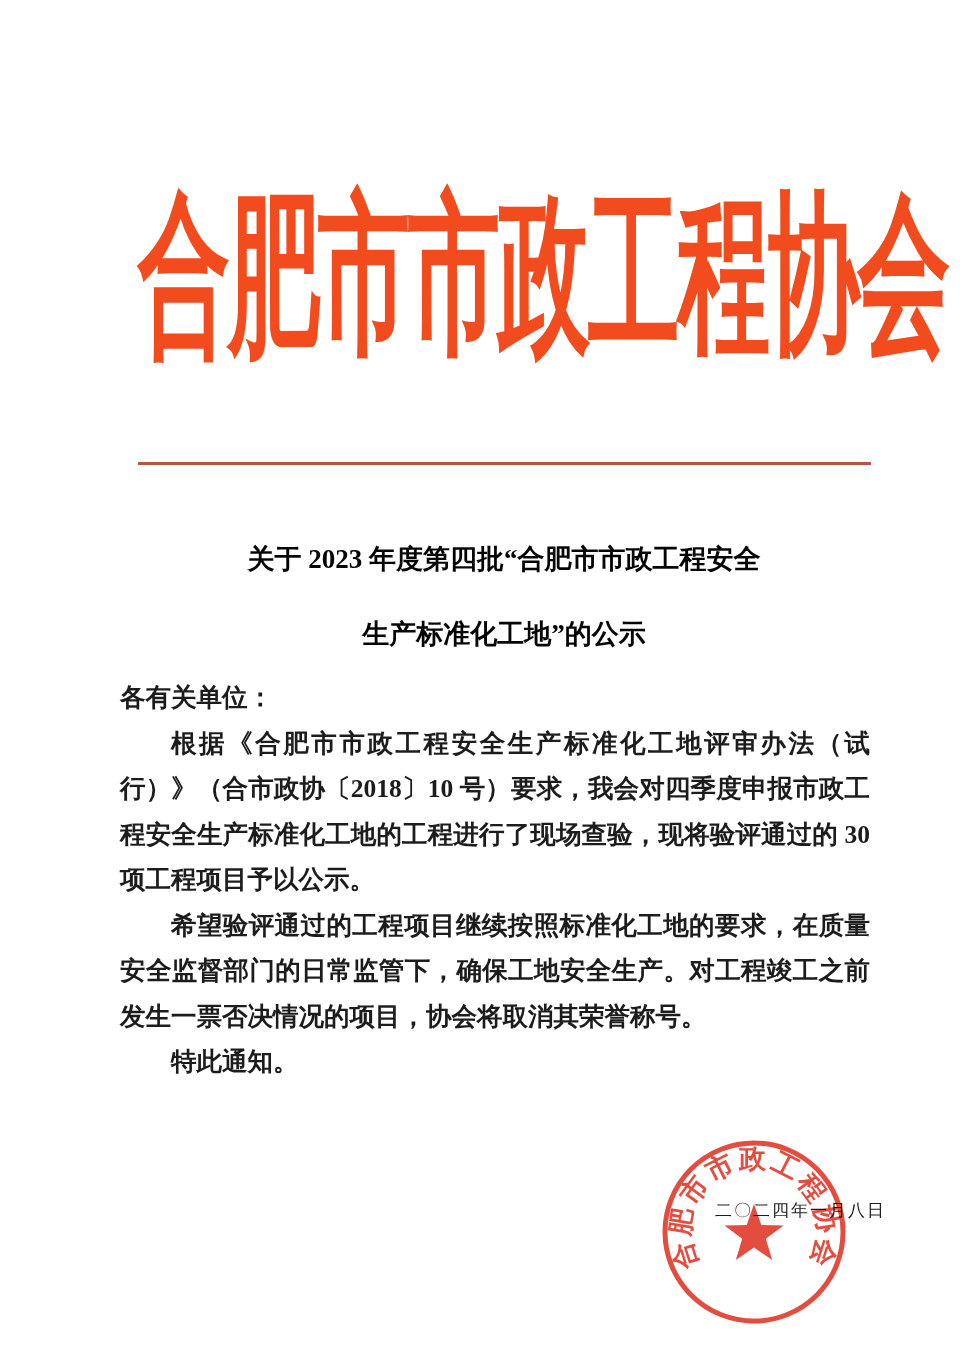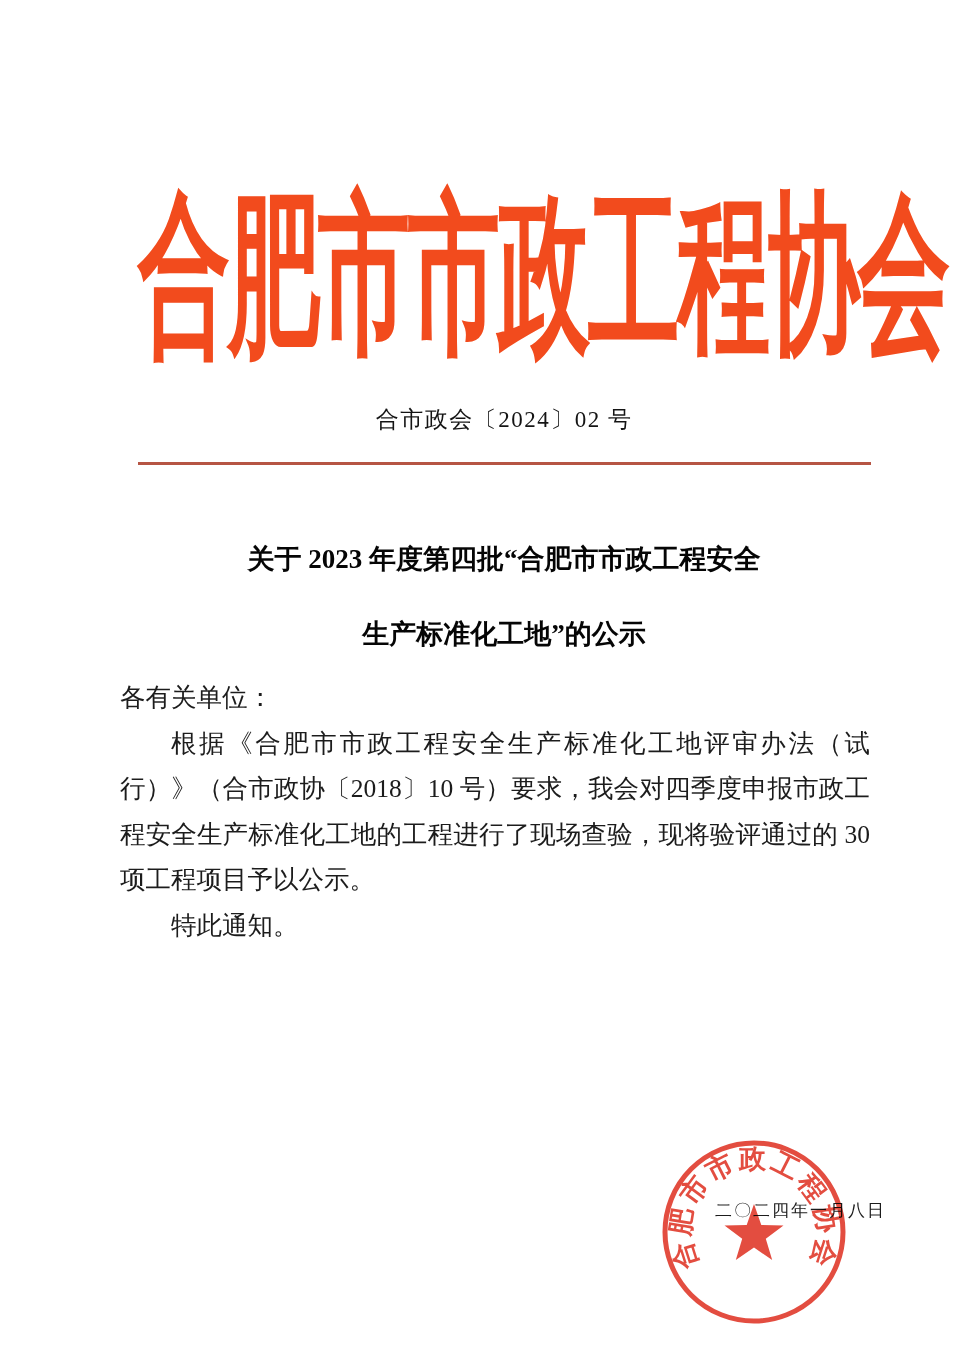--- a/index.html
+++ b/index.html
@@ -76,7 +76,6 @@
     <span>合肥市市政工程协会</span>
   </div>
 
-  <div class="docnum">合市政会〔2024〕02 号</div>
 
   <div class="rule"></div>
 

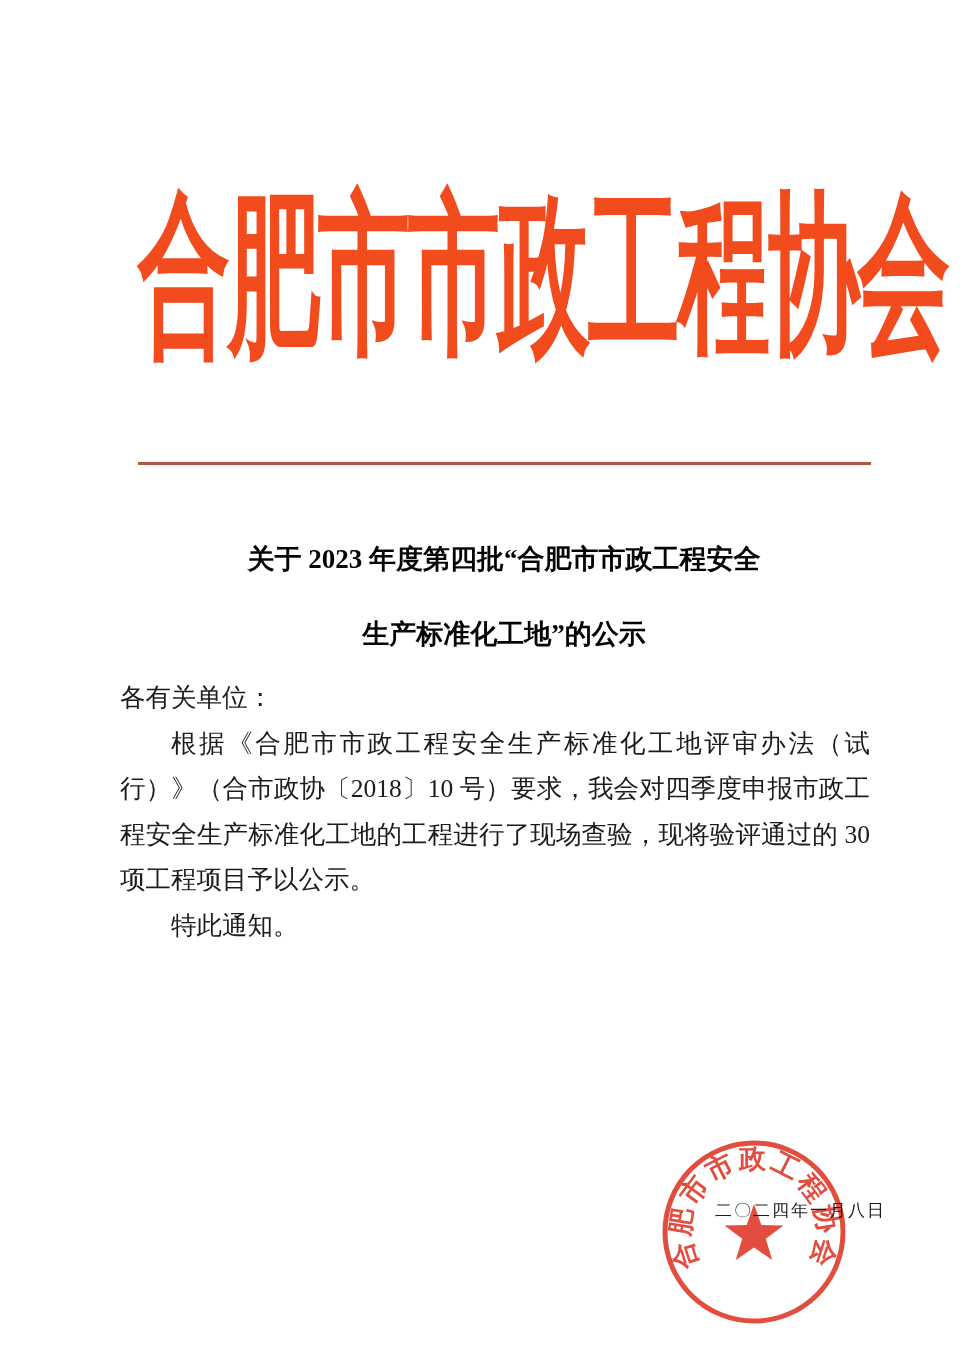--- a/index.html
+++ b/index.html
@@ -47,7 +47,7 @@
   .bodytext{
     position:absolute;top:659px;left:120px;width:750px;
     font-size:25.5px;line-height:45.5px;
-    text-align:justify;color:#1c1c1c;
+    text-align:justify;color:#1c1c1c;font-weight:bold;
   }
   .bodytext p{margin:0;padding:0;}
   .bodytext p.para{text-indent:2em;}

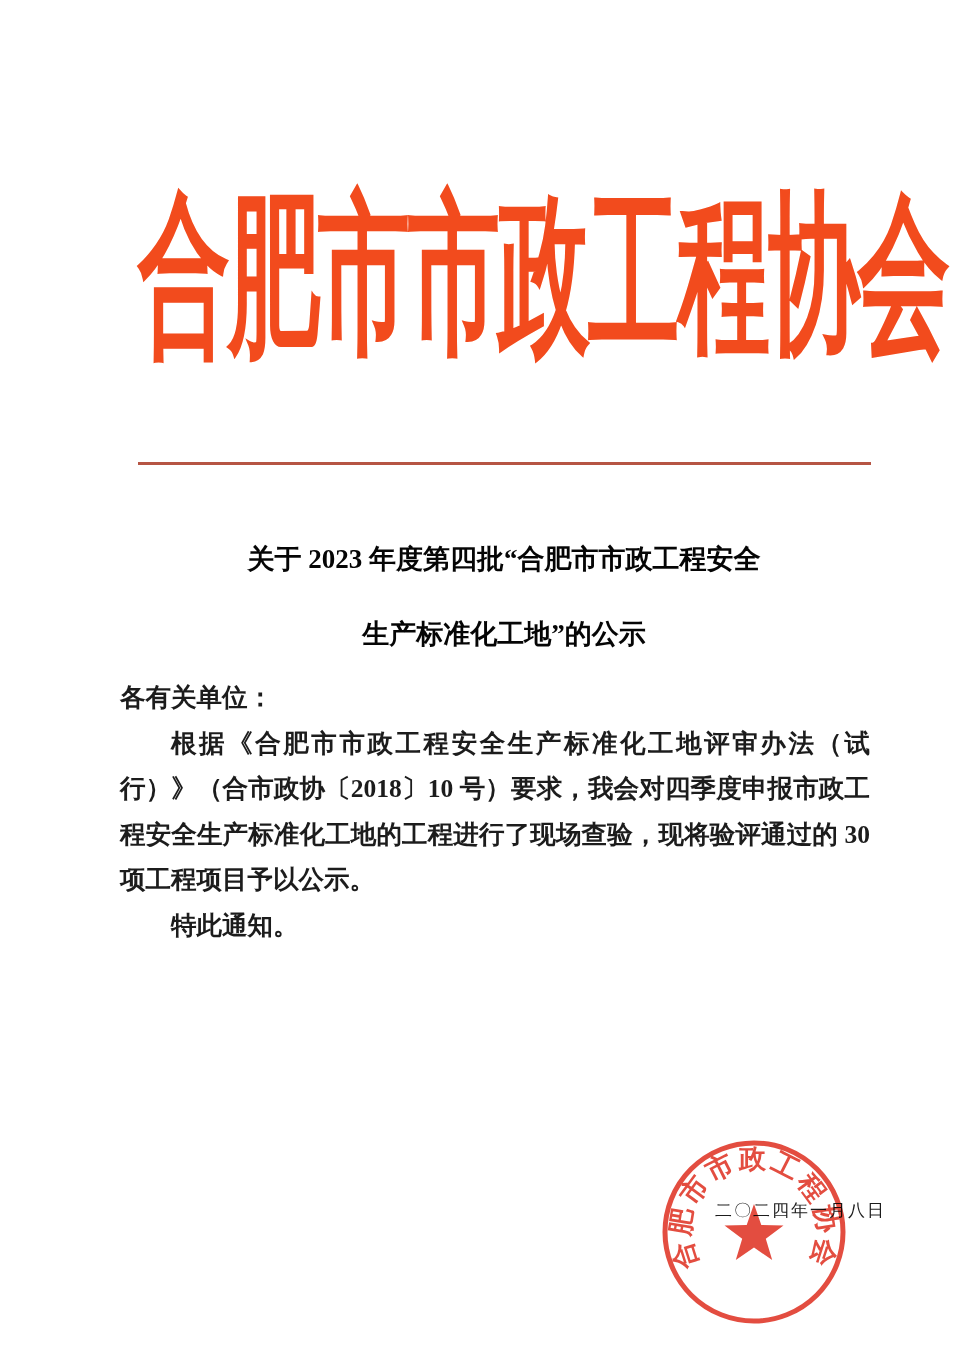--- a/index.html
+++ b/index.html
@@ -87,6 +87,7 @@
   <div class="bodytext">
     <p class="salutation">各有关单位：</p>
     <p class="para">根据《合肥市市政工程安全生产标准化工地评审办法（试行）》（合市政协〔2018〕10 号）要求，我会对四季度申报市政工程安全生产标准化工地的工程进行了现场查验，现将验评通过的 30 项工程项目予以公示。</p>
+    <p class="para">希望验评通过的工程项目继续按照标准化工地的要求，在质量安全监督部门的日常监管下，确保工地安全生产。对工程竣工之前发生一票否决情况的项目，协会将取消其荣誉称号。</p>
     <p class="para">特此通知。</p>
   </div>
 

